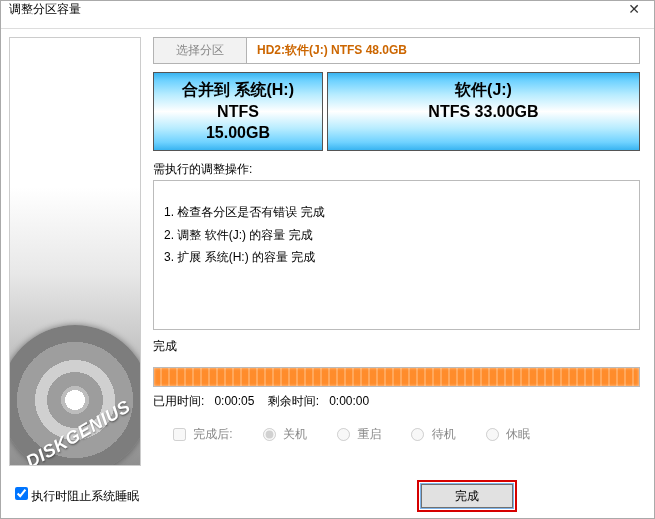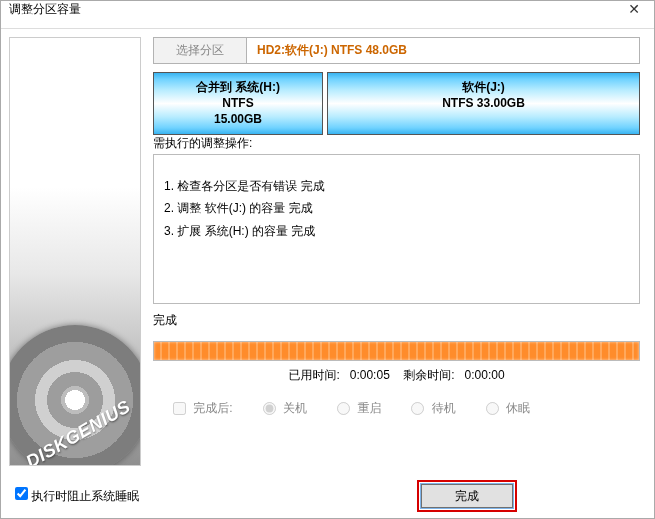--- a/index.html
+++ b/index.html
@@ -18,7 +18,7 @@
   .tab { padding: 4px 22px; border: 1px solid #b3b3b3; border-bottom: none; background: #f2f2f2; color: #888; margin-right: 0; }
   .tab-info { flex: 1; padding: 4px 10px; border: 1px solid #b3b3b3; border-left: none; border-bottom: none; color: #cc6600; font-weight: bold; background: #fff; }
   .part-row { display: flex; gap: 4px; margin-top: 8px; }
-  .part-box { flex: 1; border: 1px solid #555; padding: 6px 2px; text-align: center; font-size: 12px; line-height: 1.35; font-weight: bold;
+  .part-box { flex: 1; border: 1px solid #555; padding: 6px 2px; text-align: center; font-size: 16px; line-height: 1.35; font-weight: bold;
     background: linear-gradient(180deg, #39b4f1 0%, #6fd2ff 10%, #b7ecff 28%, #ffffff 50%, #b7ecff 72%, #6fd2ff 90%, #39b4f1 100%); }
   .part-box.small { flex: 0 0 170px; }
   .ops-label { margin-top: 0; }

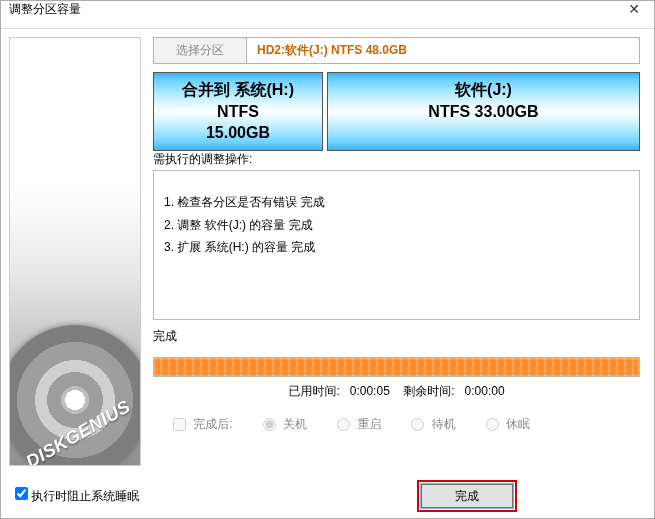--- a/index.html
+++ b/index.html
@@ -21,7 +21,7 @@
   .part-box { flex: 1; border: 1px solid #555; padding: 6px 2px; text-align: center; font-size: 16px; line-height: 1.35; font-weight: bold;
     background: linear-gradient(180deg, #39b4f1 0%, #6fd2ff 10%, #b7ecff 28%, #ffffff 50%, #b7ecff 72%, #6fd2ff 90%, #39b4f1 100%); }
   .part-box.small { flex: 0 0 170px; }
-  .ops-label { margin-top: 0; }
+  .ops-label { margin-top: 10px; }
   .ops-box { border: 1px solid #bbb; margin-top: 2px; height: 150px; padding: 20px 10px; background: #fff; line-height: 1.9; font-size: 12px; }
   .status-line { margin-top: 8px; }
   .progress { margin-top: 12px; height: 20px; border: 1px solid #bbb; background: #f4f4f4; overflow: hidden; }

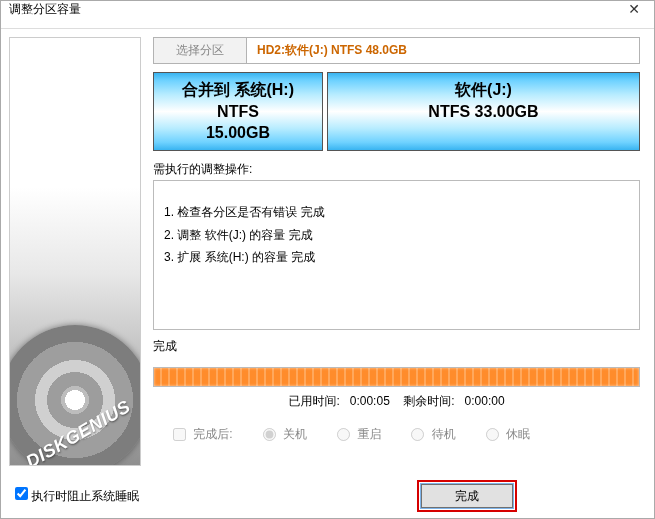--- a/index.html
+++ b/index.html
@@ -26,7 +26,7 @@
   .status-line { margin-top: 8px; }
   .progress { margin-top: 12px; height: 20px; border: 1px solid #bbb; background: #f4f4f4; overflow: hidden; }
   .progress-fill { height: 100%; width: 100%; background: repeating-linear-gradient(90deg, #ff8c2b 0 6px, #ffa85c 6px 8px); background-color:#ff8c2b; box-shadow: inset 0 0 3px rgba(255,255,255,0.6); }
-  .timeline { margin-top: 6px; font-size: 12px; text-align: center; }
+  .timeline { margin-top: 6px; font-size: 12px; }
   .after-row { display: flex; align-items: center; margin-top: 16px; gap: 30px; padding-left: 20px; color: #666; }
   .after-row input[type="checkbox"], .after-row input[type="radio"] { margin-right: 4px; vertical-align: middle; }
   .after-row label { color: #888; }

